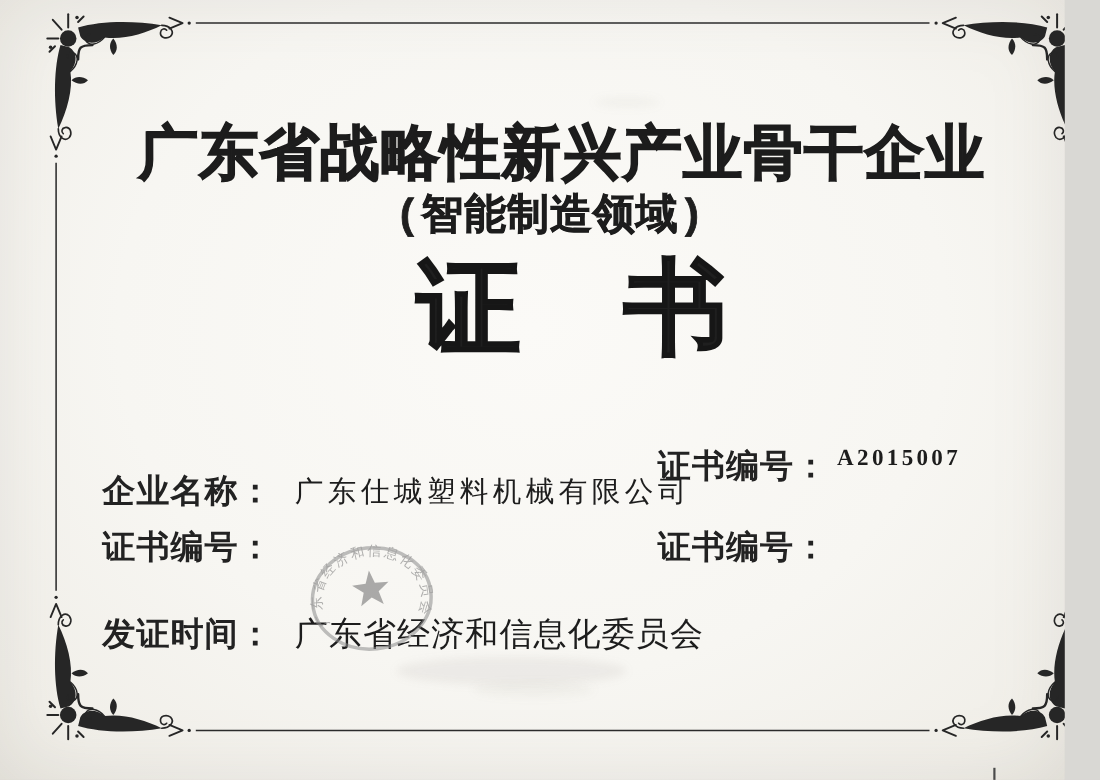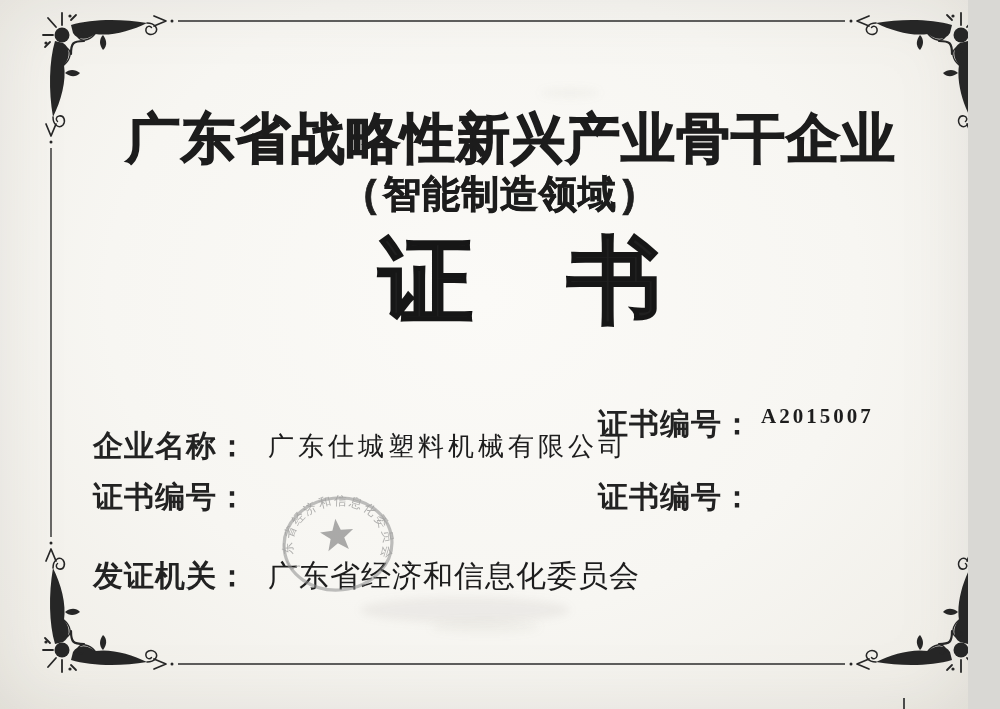--- a/index.html
+++ b/index.html
@@ -153,7 +153,7 @@
   </div>
 
   <div class="field-row row-authority">
-    <span class="field-label">发证机关：</span>
+    <span class="field-label">发证时间：</span>
     <span class="field-value">广东省经济和信息化委员会</span>
   </div>
 

